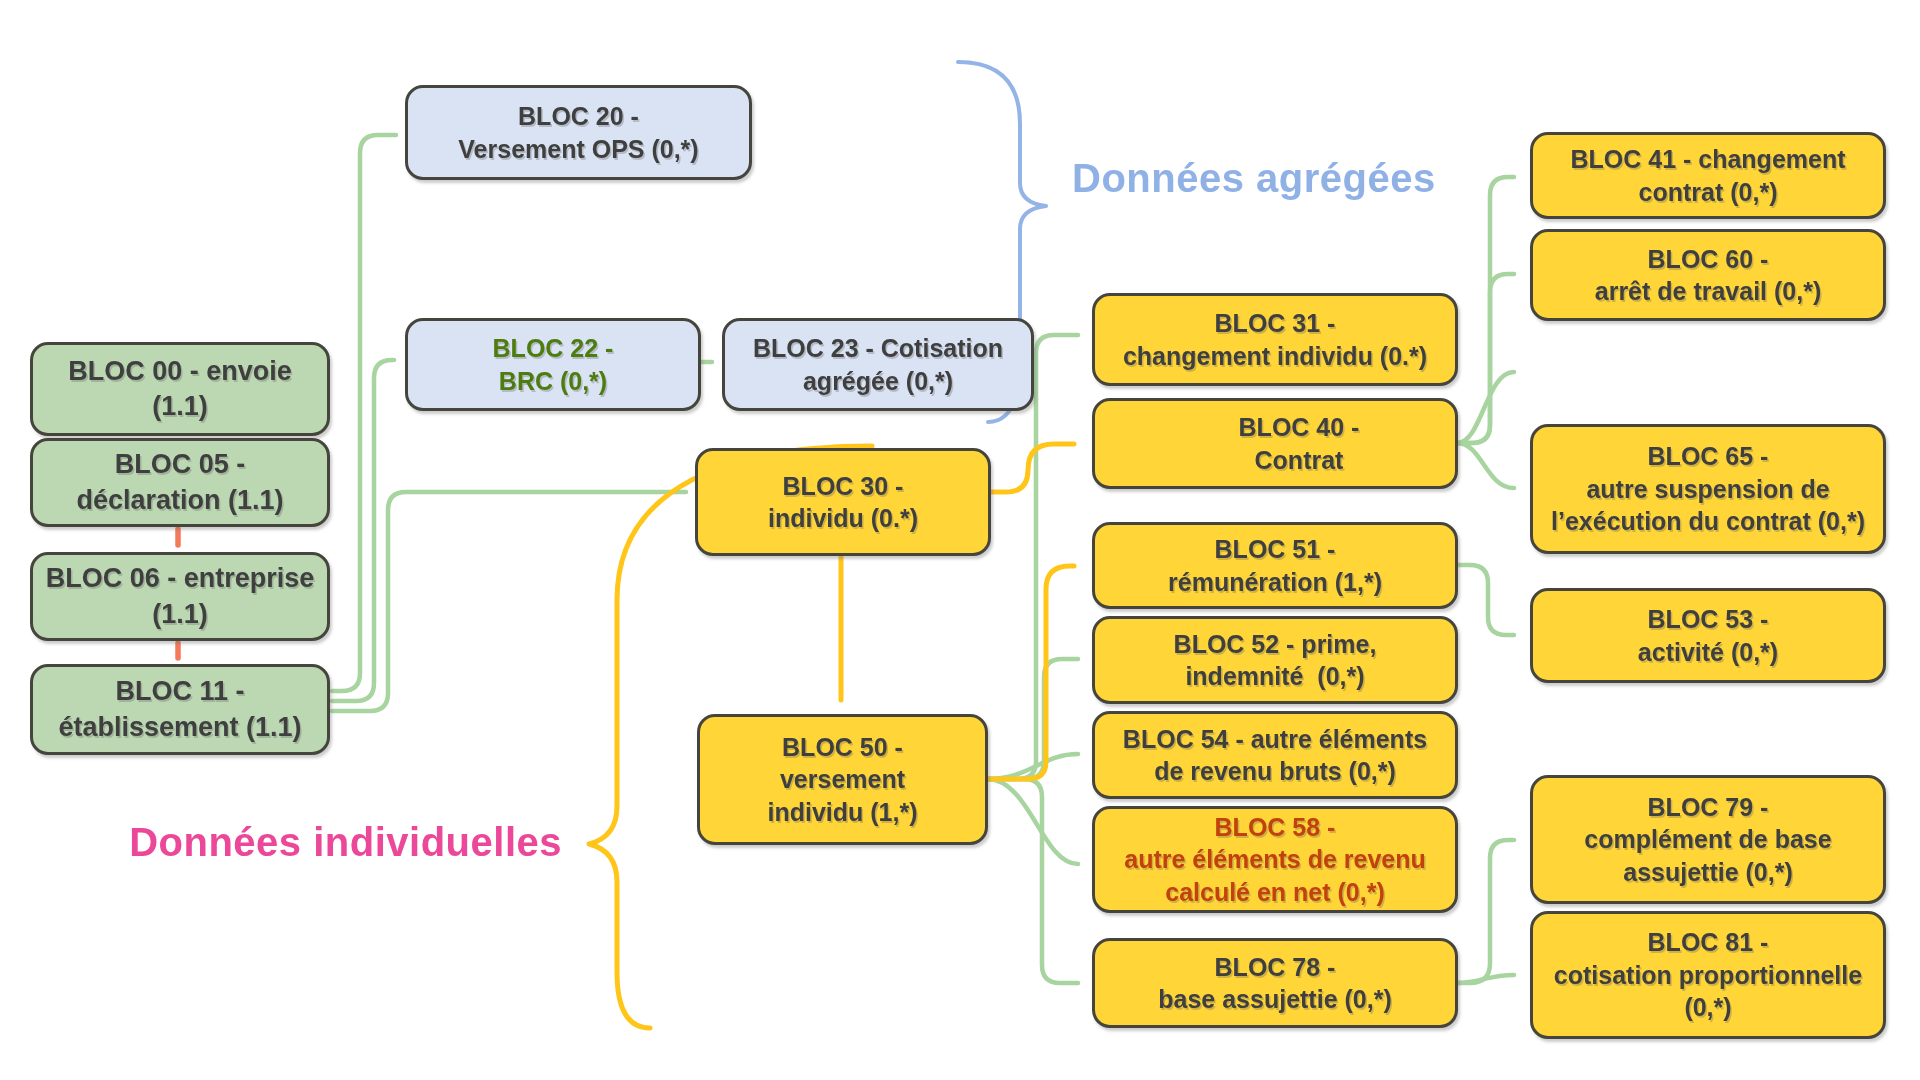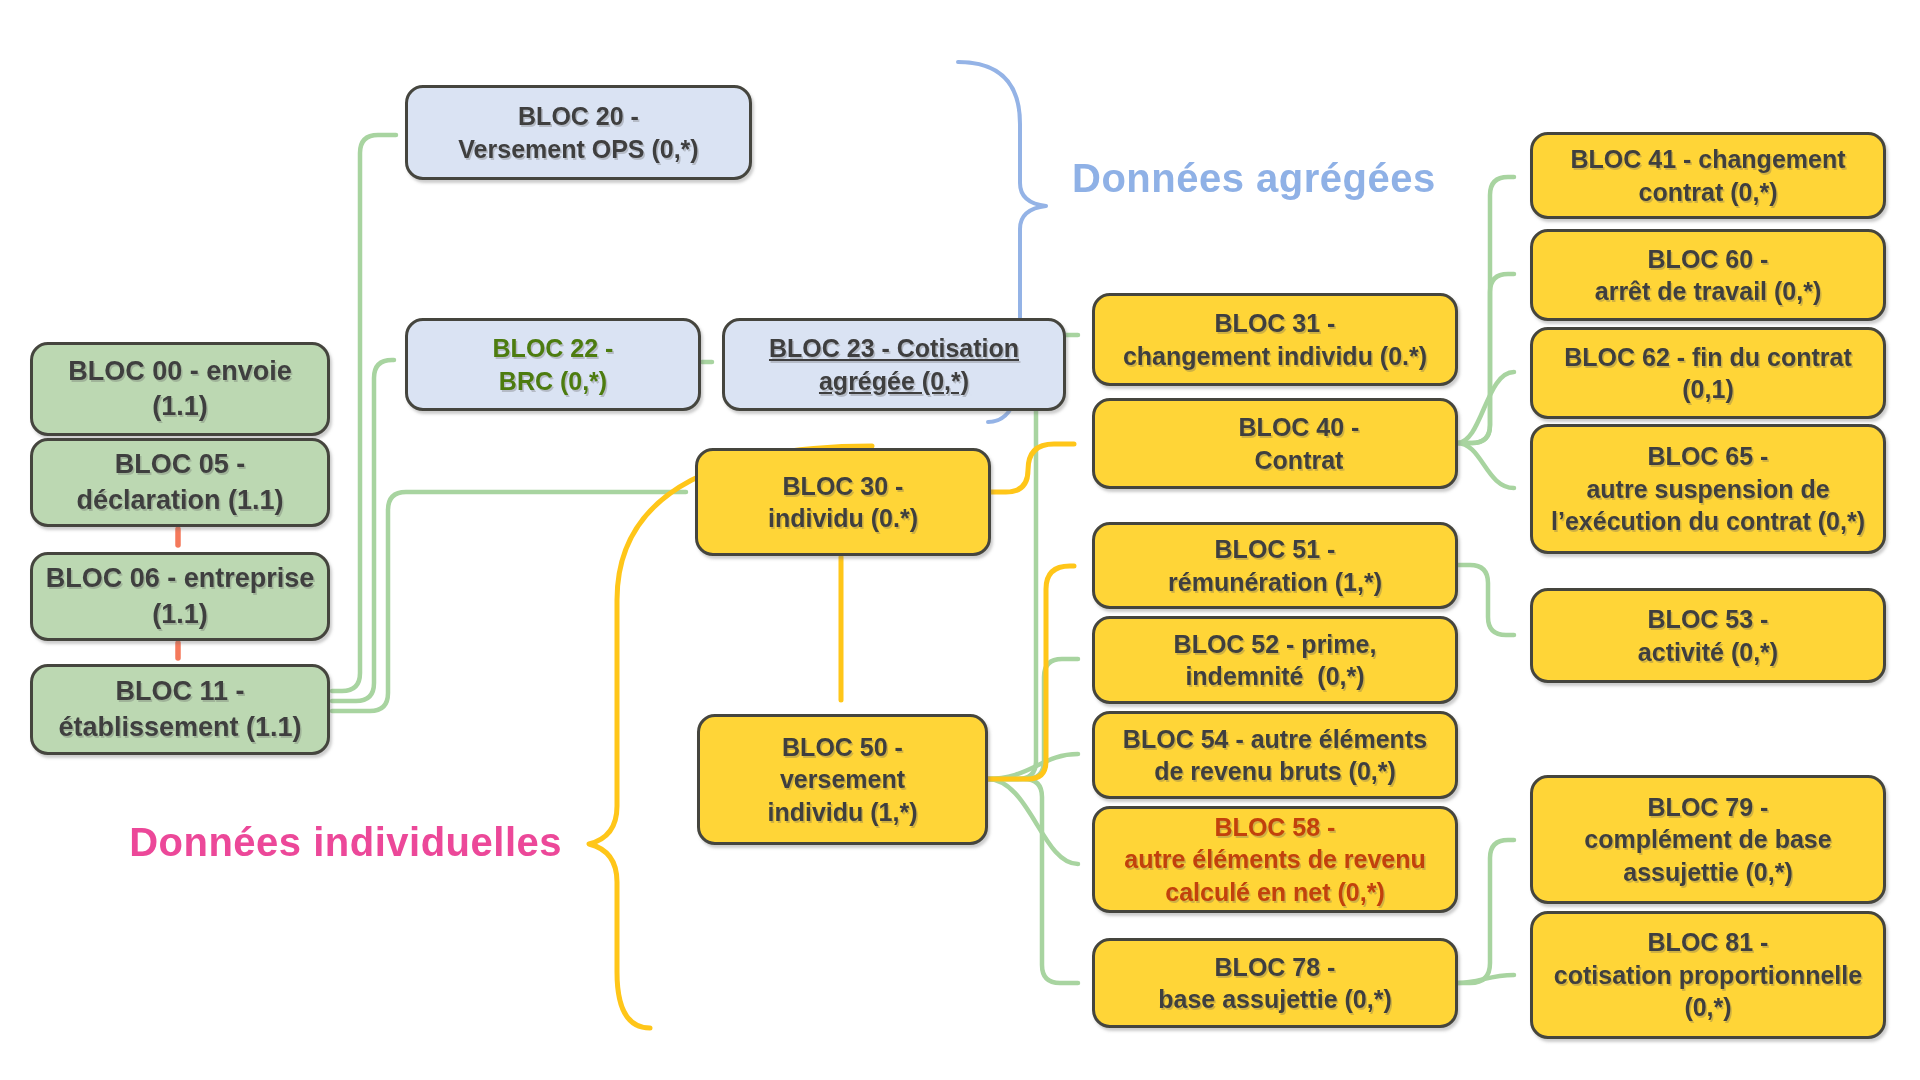--- a/index.html
+++ b/index.html
@@ -111,7 +111,7 @@
       <div class="line">BLOC 22 -</div>
       <div class="line">BRC (0,*)</div>
     </div>
-    <div class="block" style="left: 722px; top: 318px; width: 344px; height: 93px; background: rgb(218, 227, 243); border-color: rgb(69, 69, 62); color: rgb(63, 63, 63); text-decoration: underline;">
+    <div class="block" style="left: 722px; top: 318px; width: 312px; height: 93px; background: rgb(218, 227, 243); border-color: rgb(69, 69, 62); color: rgb(63, 63, 63);">
       <div class="line">BLOC 23 - Cotisation</div>
       <div class="line">agrégée (0,*)</div>
     </div>

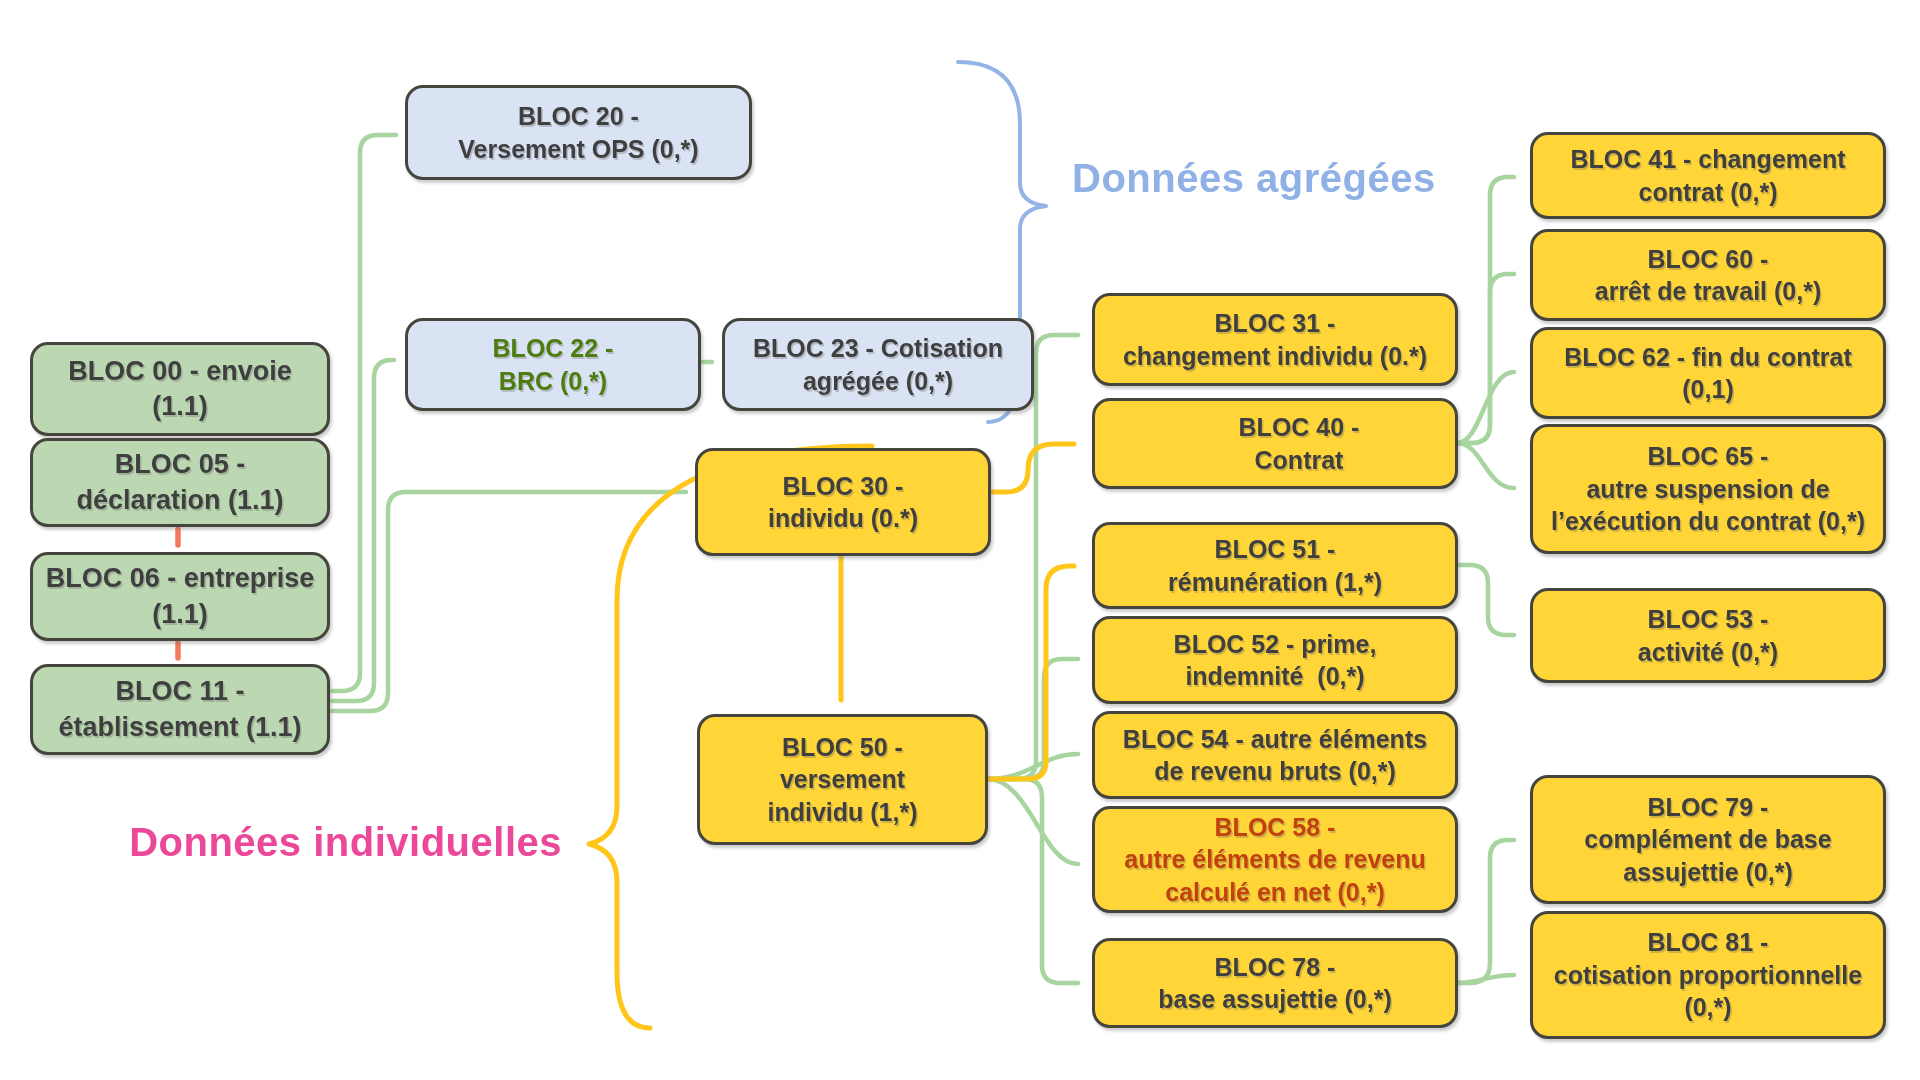--- a/index.html
+++ b/index.html
@@ -161,10 +161,6 @@
       <div class="line">BLOC 60 -</div>
       <div class="line">arrêt de travail (0,*)</div>
     </div>
-    <div class="block" style="left: 1530px; top: 327px; width: 356px; height: 92px; background: rgb(255, 213, 55); border-color: rgb(69, 69, 62); color: rgb(63, 63, 63);">
-      <div class="line">BLOC 62 - fin du contrat</div>
-      <div class="line">(0,1)</div>
-    </div>
     <div class="block" style="left: 1530px; top: 424px; width: 356px; height: 130px; background: rgb(255, 213, 55); border-color: rgb(69, 69, 62); color: rgb(63, 63, 63);">
       <div class="line">BLOC 65 -</div>
       <div class="line">autre suspension de</div>

